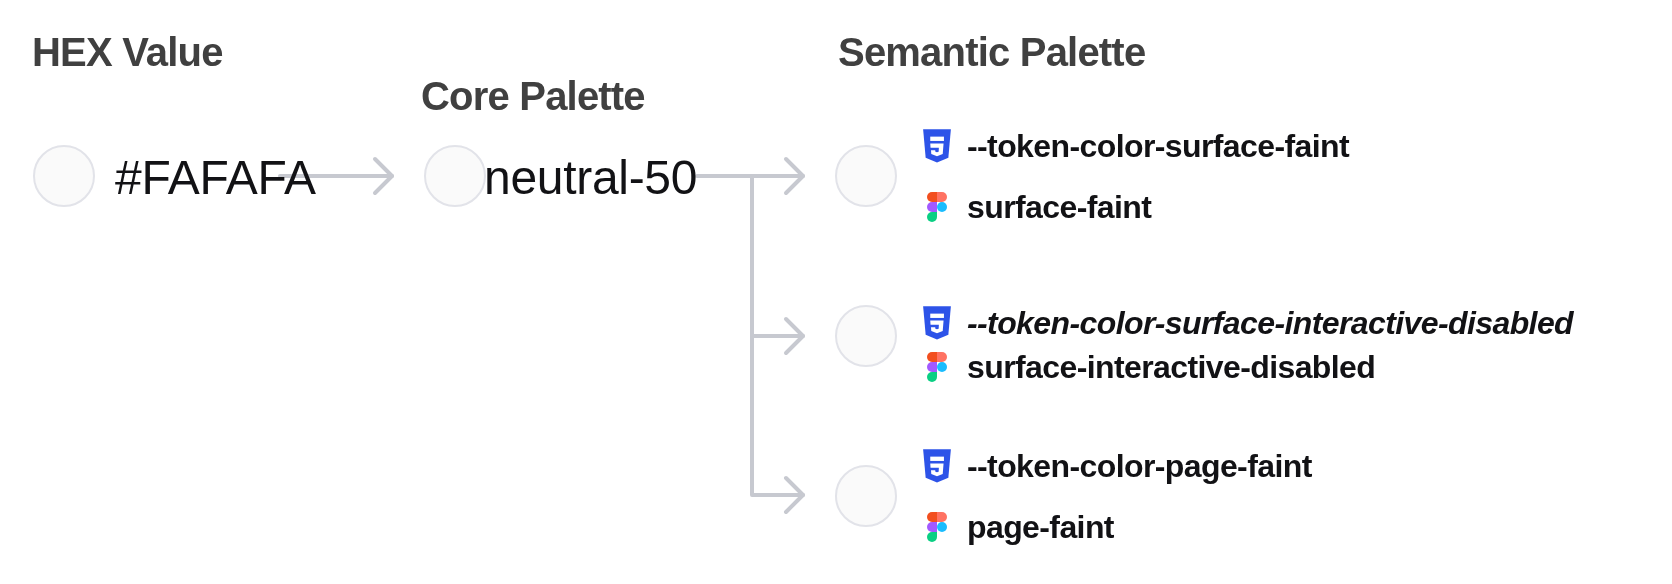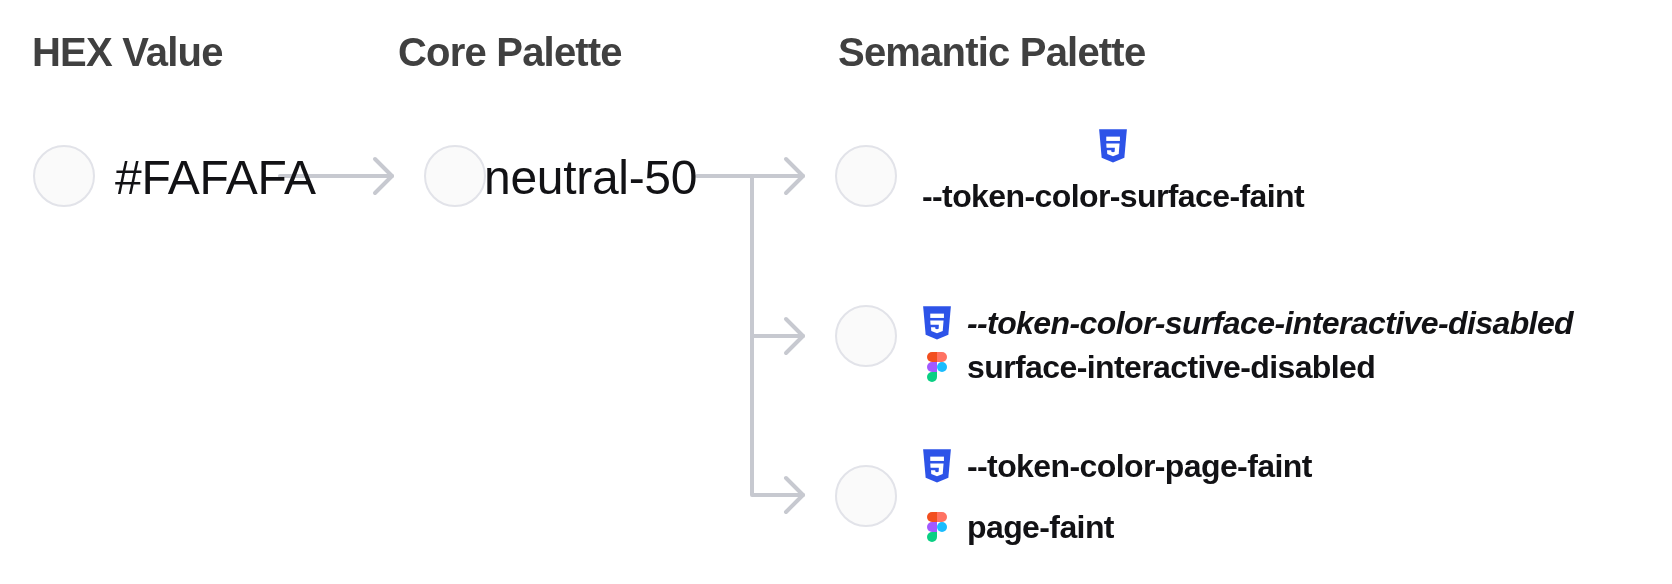--- a/index.html
+++ b/index.html
@@ -22,7 +22,7 @@
     white-space: nowrap;
   }
   .h-hex      { left: 32px;  }
-  .h-core     { left: 398px; }
+  .h-core     { left: 421px; margin-top: 44px; }
   .h-semantic { left: 838px; }
 
   .swatch {

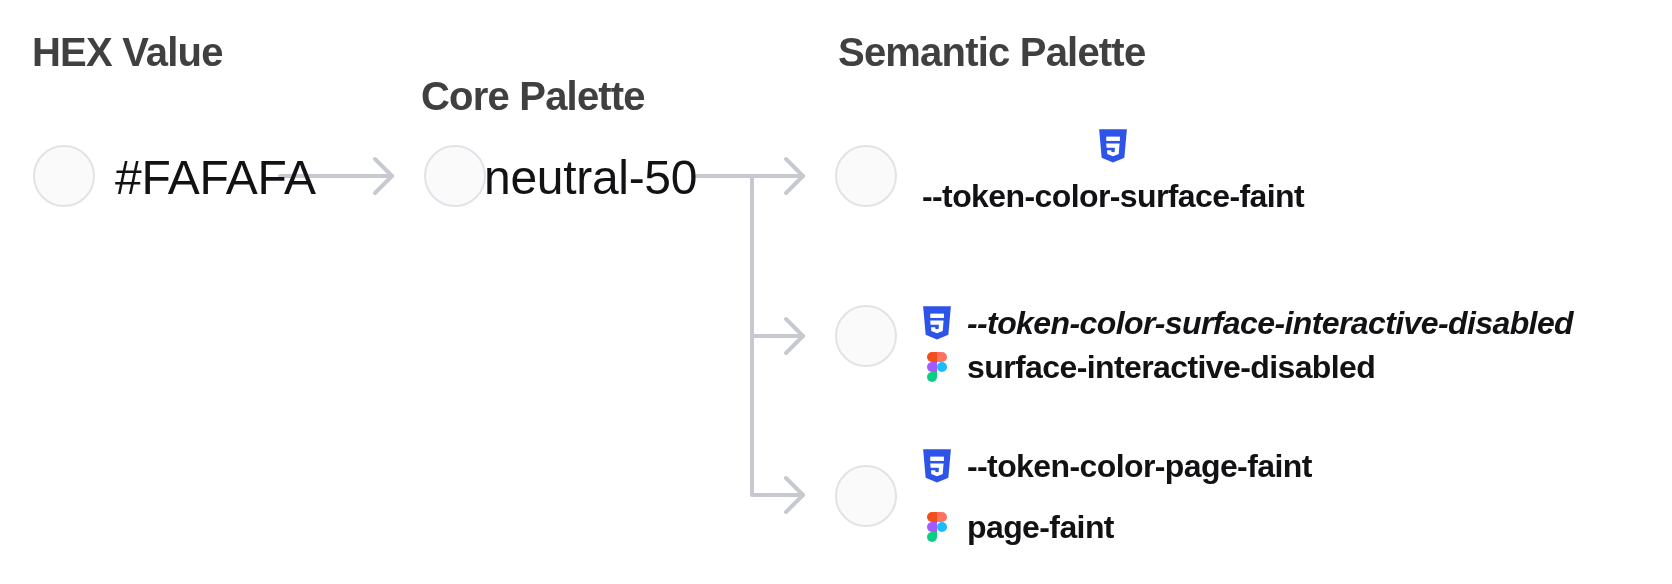--- a/index.html
+++ b/index.html
@@ -81,7 +81,7 @@
     color: #121215;
   }
   
-  .css-line-0   { top: 129px; height: 34px; flex-direction: column; }
+  .css-line-0   { top: 129px; height: 34px; }
   .figma-line-0 { top: 192px; height: 30px; }
   .css-line-1   { top: 306px; height: 34px; font-style: italic; }
   .figma-line-1 { top: 352px; height: 30px; justify-content: center; }

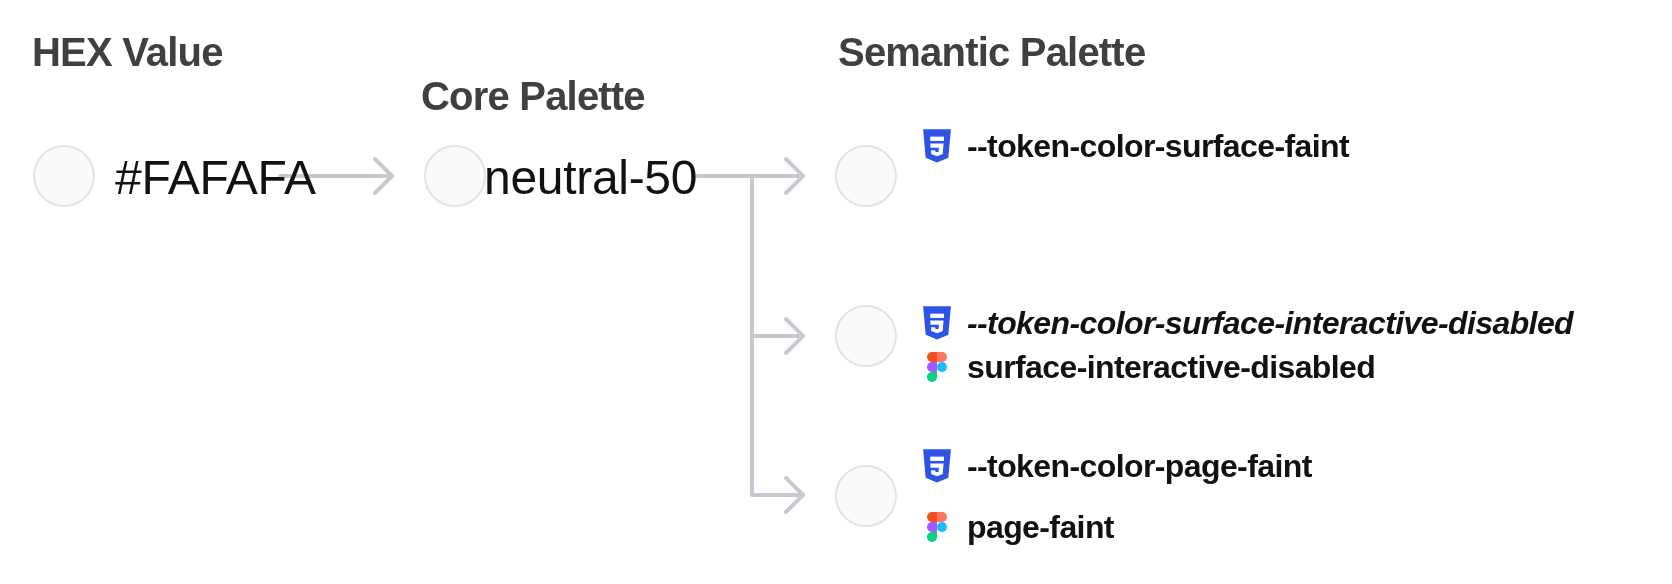--- a/index.html
+++ b/index.html
@@ -134,6 +134,18 @@
     </span>
     <span class="token-text">--token-color-surface-faint</span>
   </div>
+  <div class="token-line figma-line-0">
+    <span class="icon-box">
+      <svg width="20" height="30" viewBox="0 0 24 36">
+        <path fill="#F24E1E" d="M12 0 H6 a6 6 0 0 0 0 12 h6 Z"></path>
+        <path fill="#FF7262" d="M12 0 h6 a6 6 0 0 1 0 12 h-6 Z"></path>
+        <path fill="#A259FF" d="M12 12 H6 a6 6 0 0 0 0 12 h6 Z"></path>
+        <circle fill="#1ABCFE" cx="18" cy="18" r="6"></circle>
+        <path fill="#0ACF83" d="M6 36 a6 6 0 0 0 6 -6 v-6 H6 a6 6 0 0 0 0 12 Z"></path>
+      </svg>
+    </span>
+    <span class="token-text">surface-faint</span>
+  </div>
 
   <div class="token-line css-line-1">
     <span class="icon-box">

